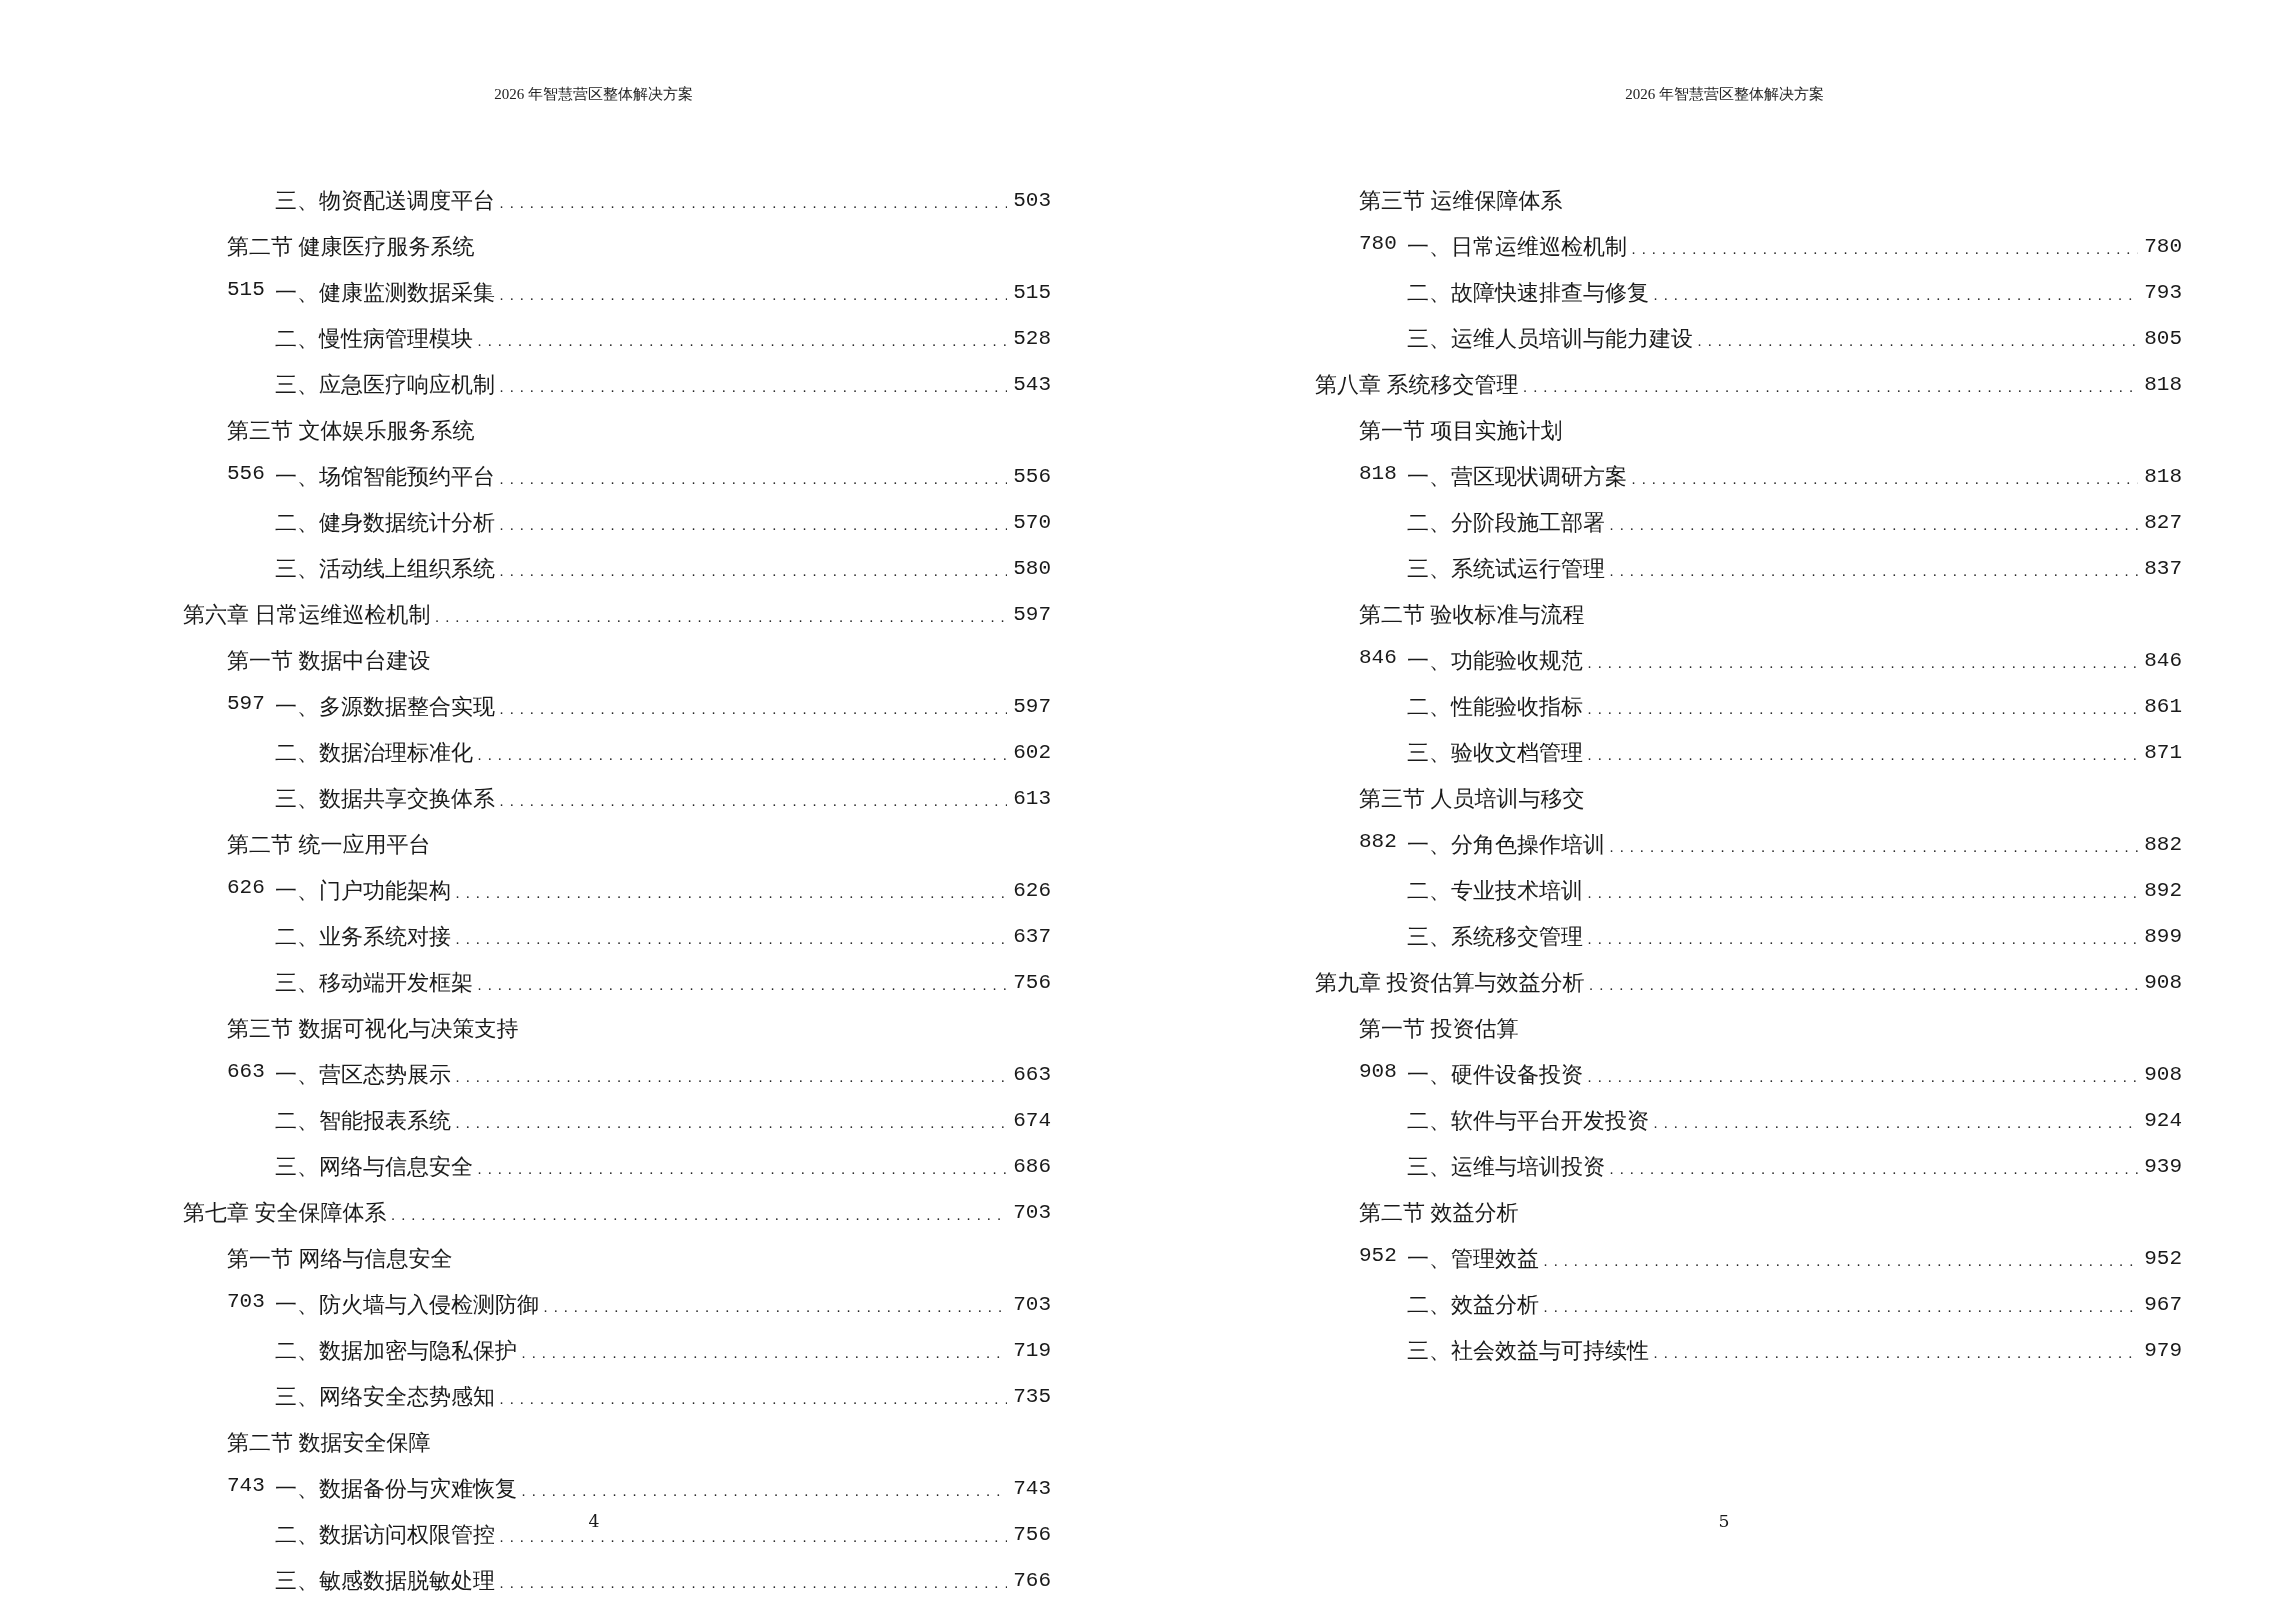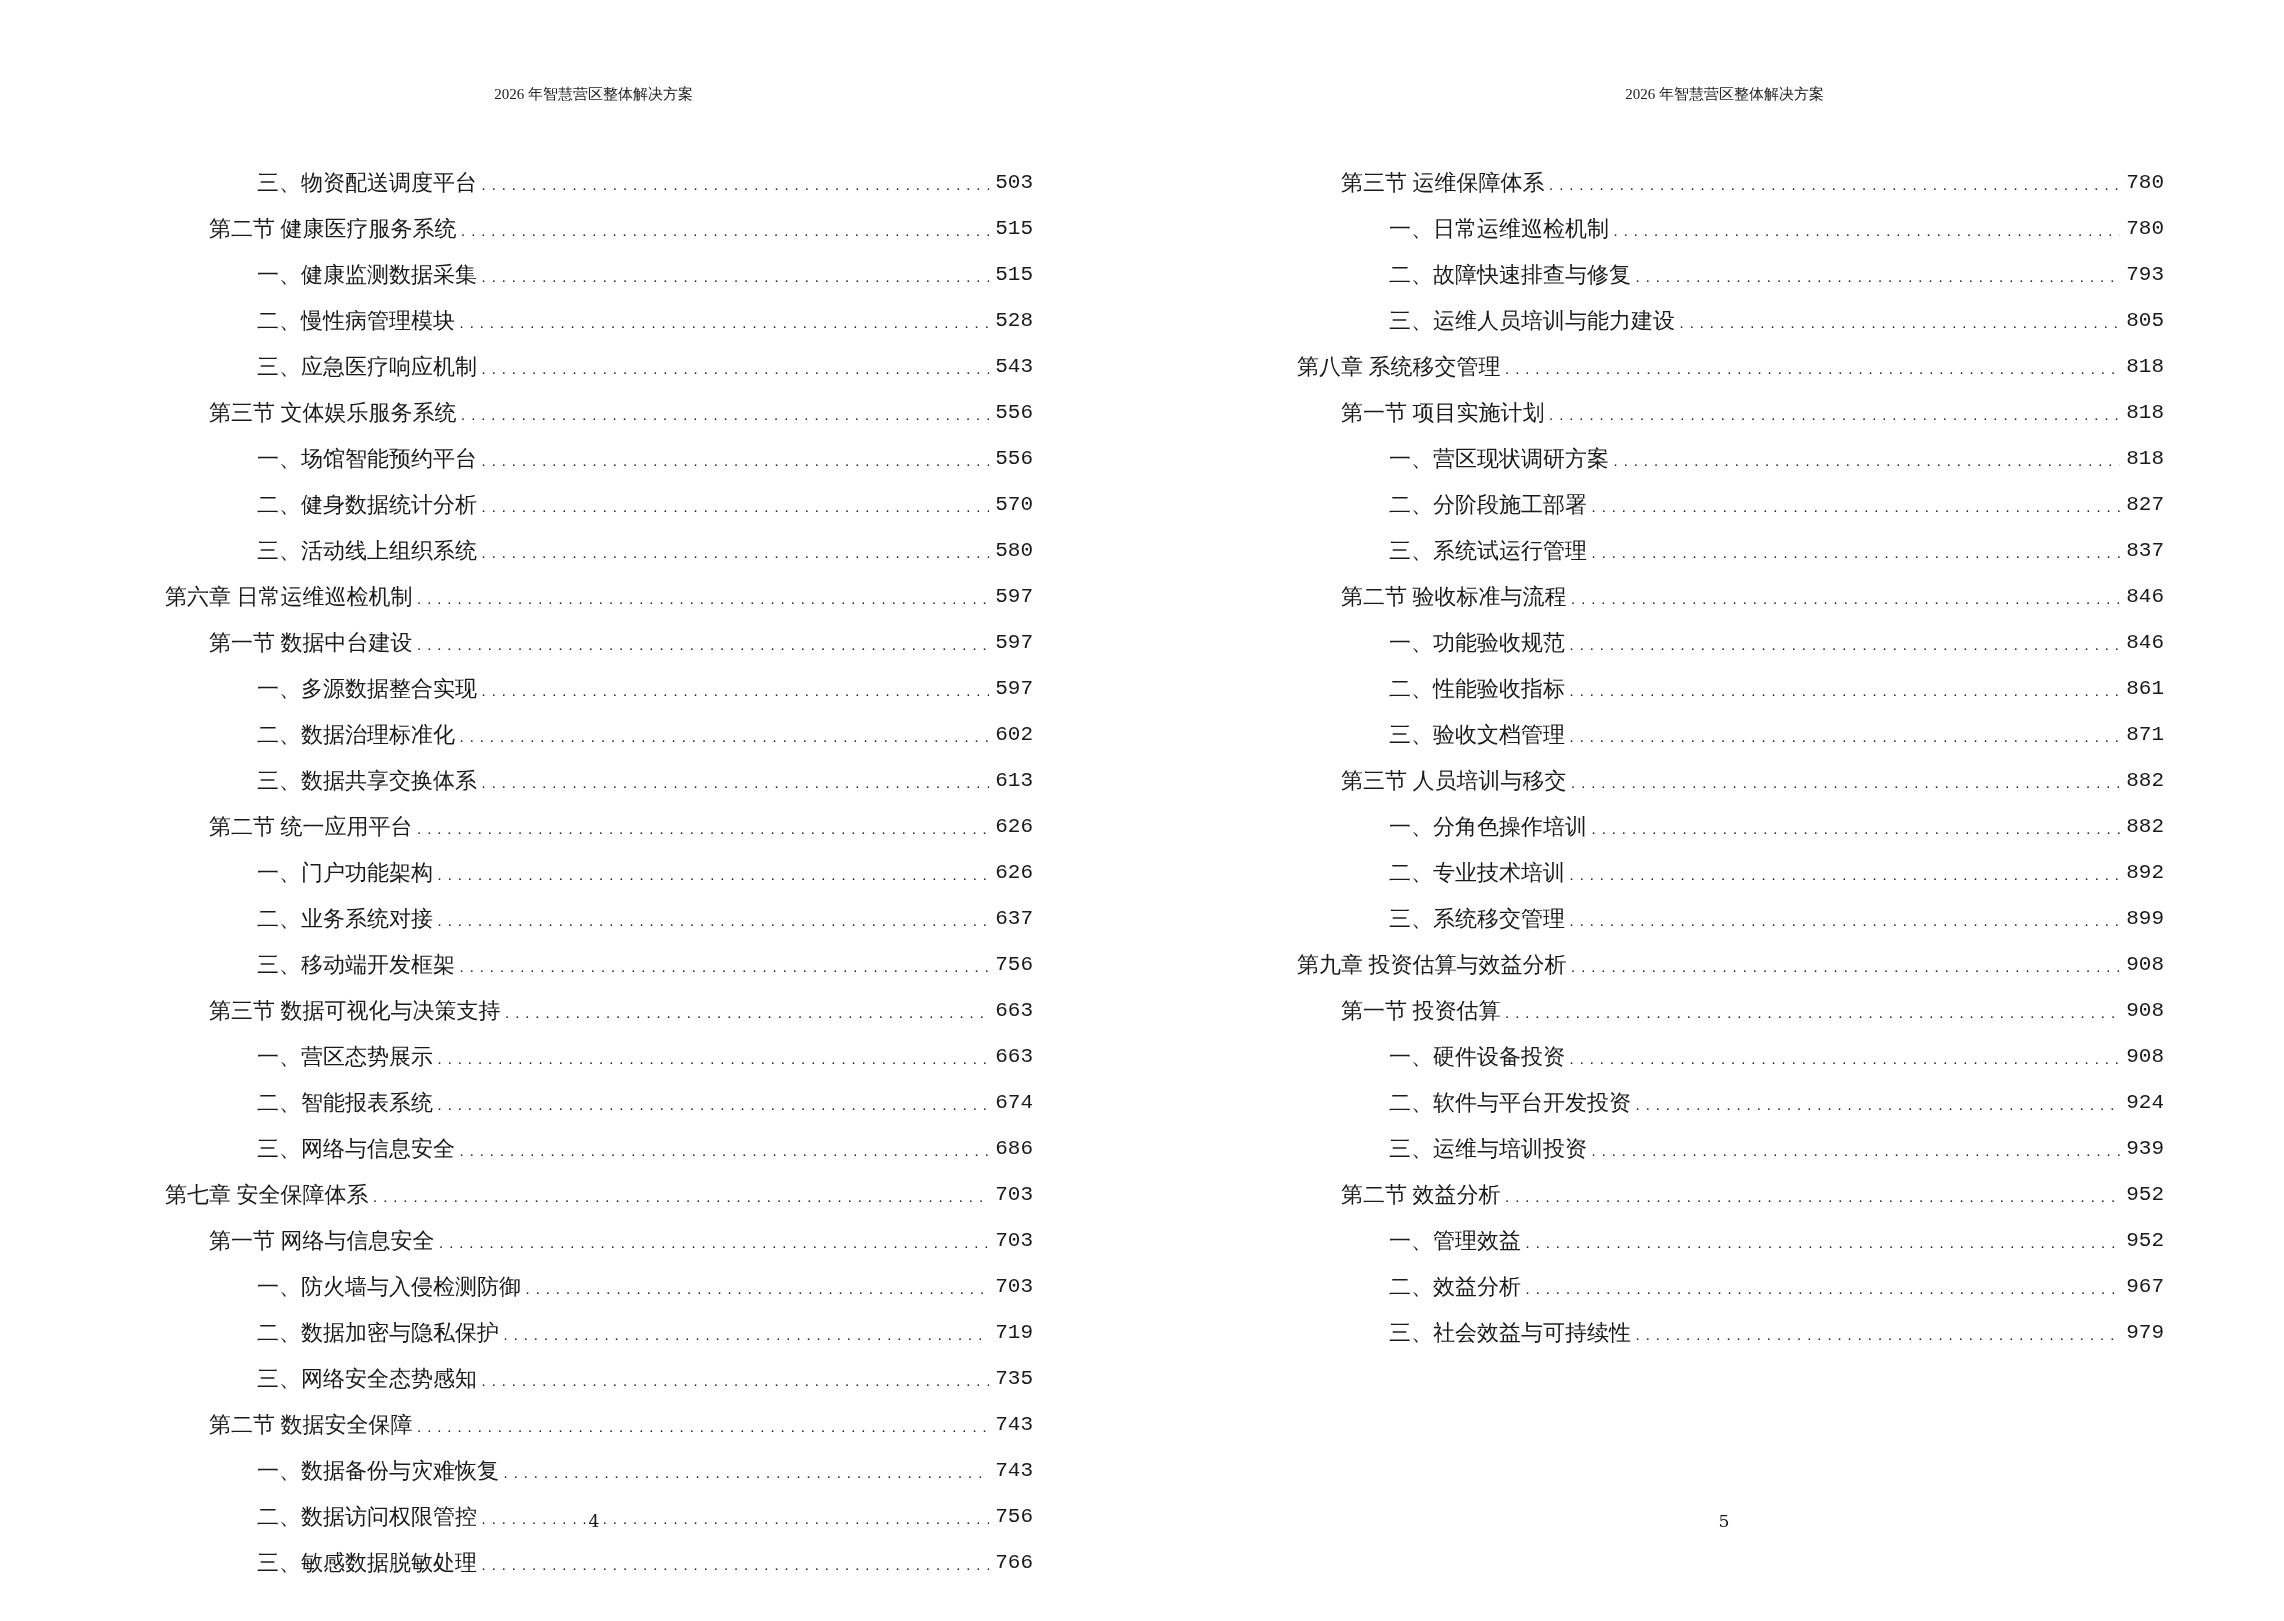--- a/index.html
+++ b/index.html
@@ -20,7 +20,7 @@
   .page.left .running-header { left: 425px; }
   .page.right .running-header { left: 414px; }
   .toc {
-    position: absolute; top: 161px; margin: 0; padding: 0; list-style: none;
+    position: absolute; top: 161px; margin: 18px; padding: 0; list-style: none;
   }
   .page.left .toc { left: 165px; width: 868px; }
   .page.right .toc { left: 155px; width: 867px; }

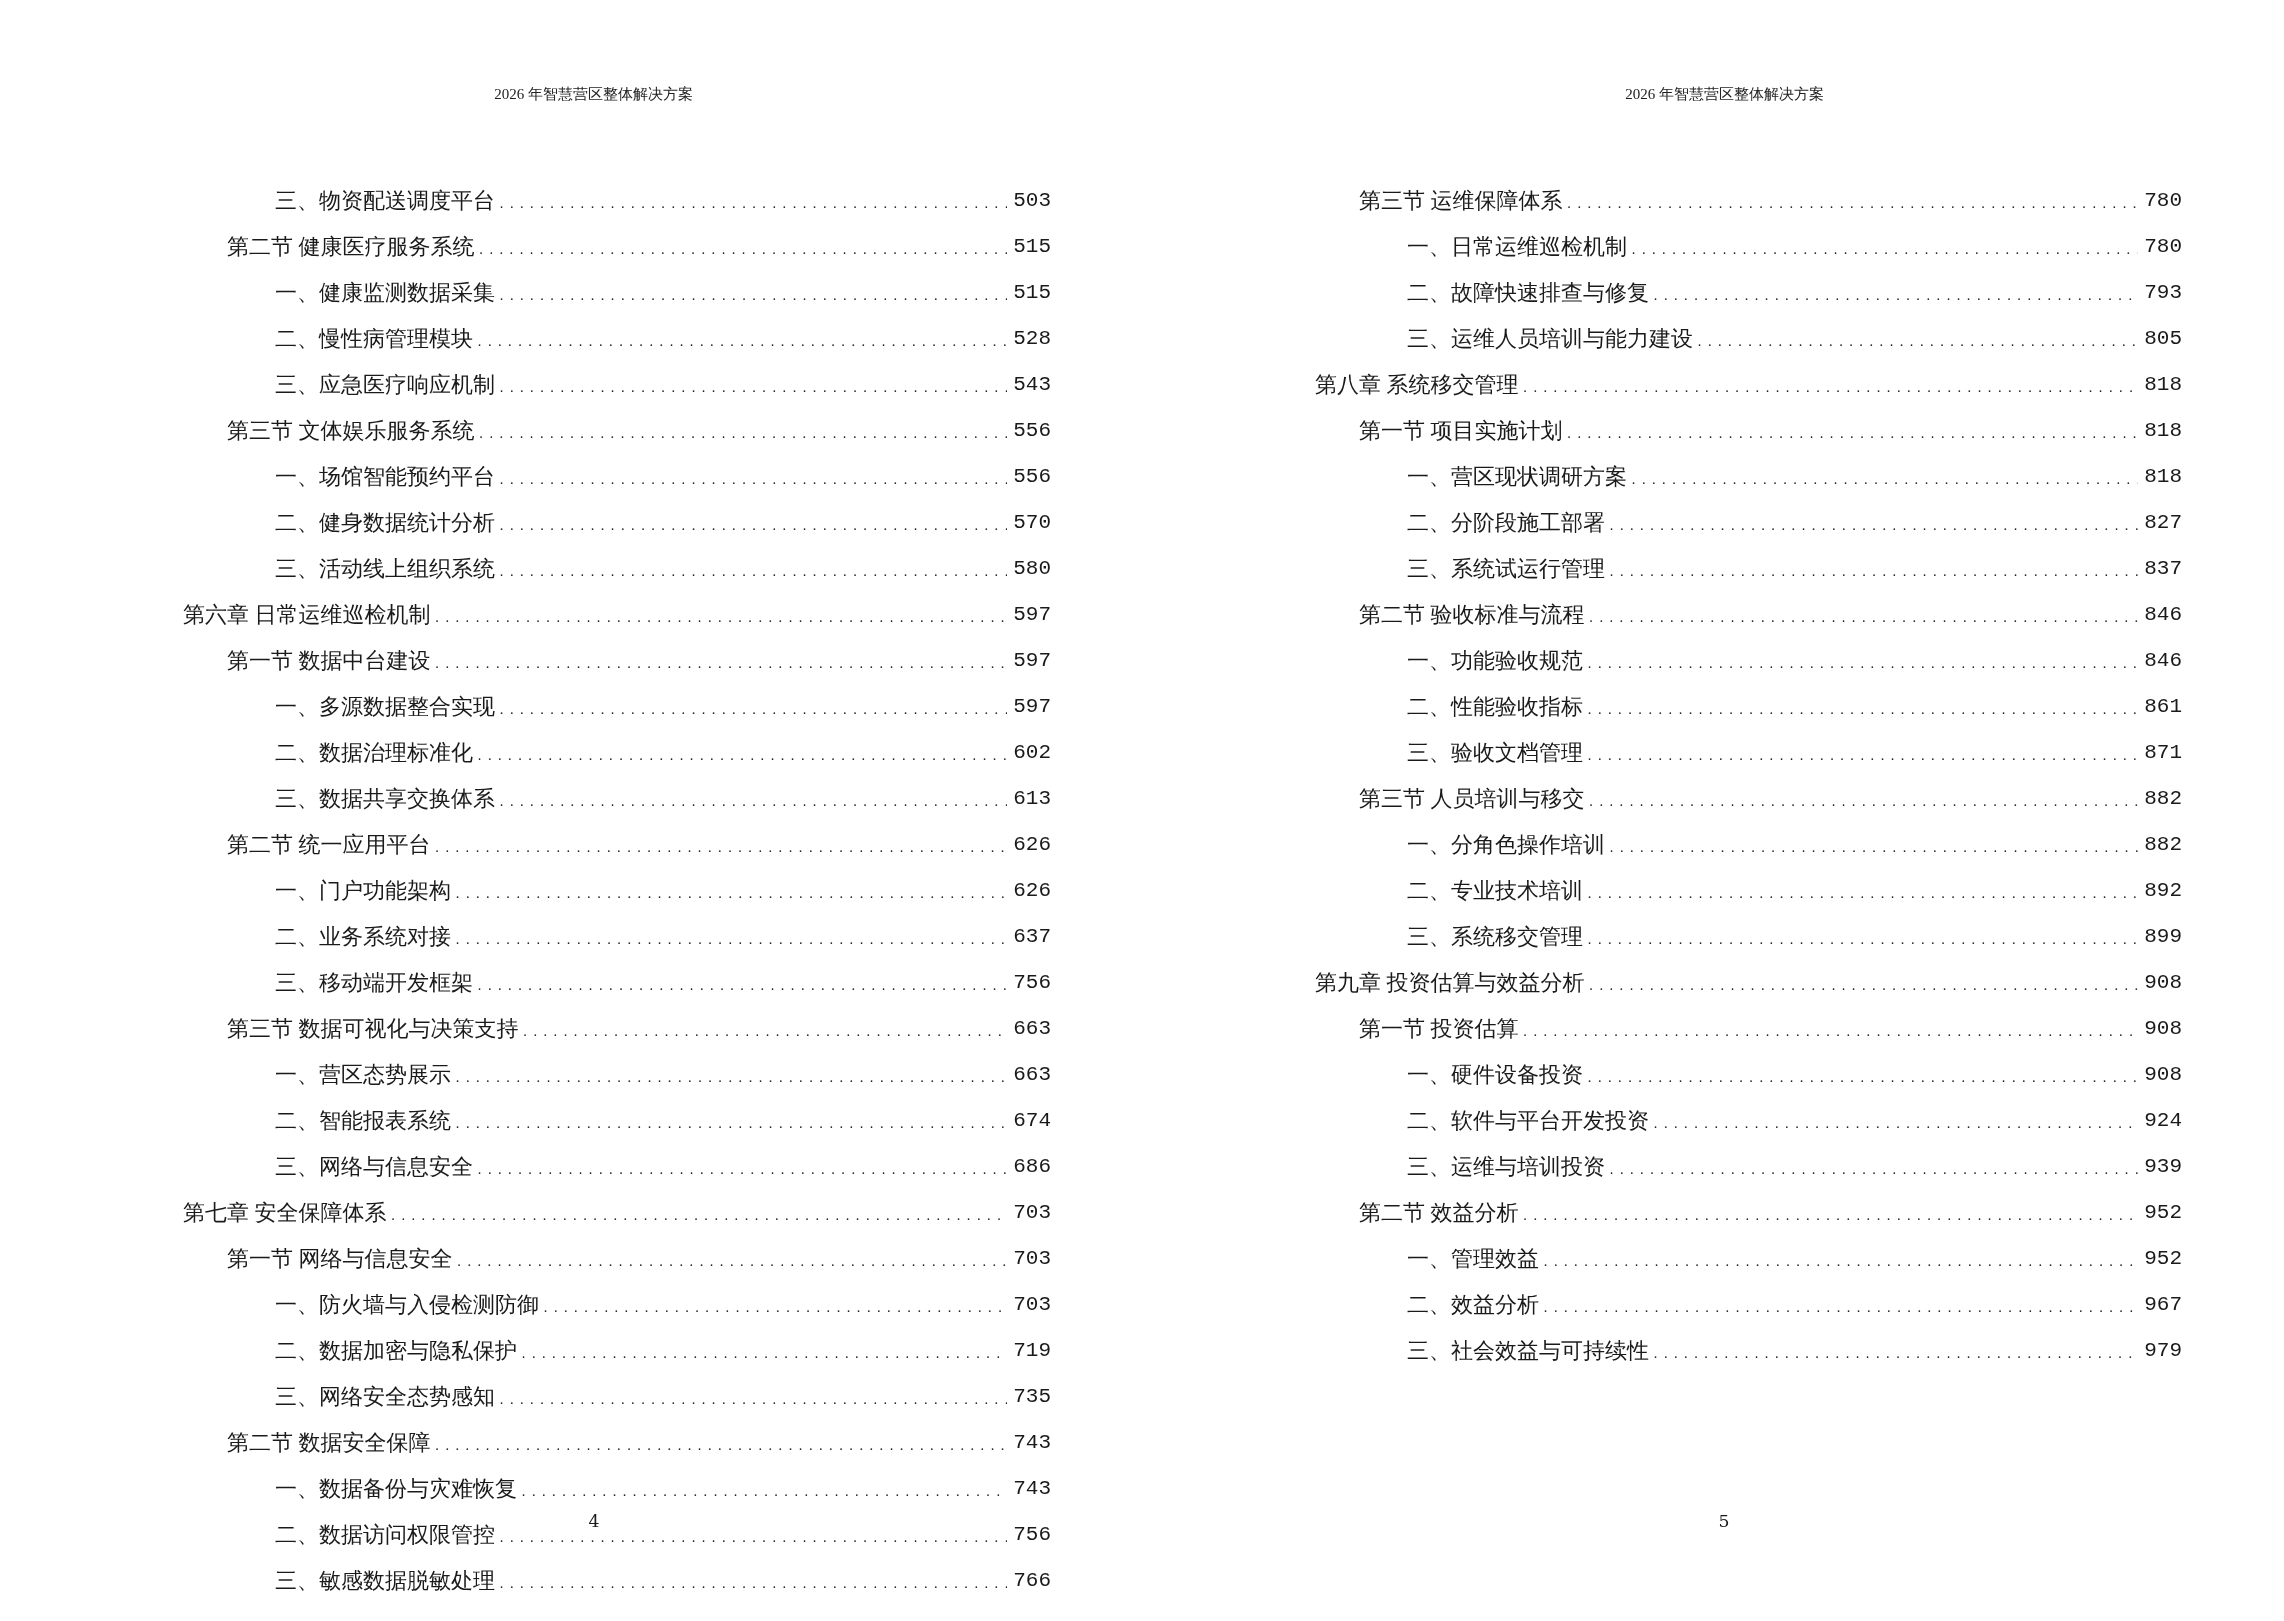--- a/index.html
+++ b/index.html
@@ -30,7 +30,7 @@
     font-family: "Liberation Serif", "DejaVu Serif", serif;
   }
   .toc-row.level-1 { padding-left: 0; }
-  .toc-row.level-2 { padding-left: 44px; }
+  .toc-row.level-2 { padding-left: 44px; flex-direction: column; }
   .toc-row.level-3 { padding-left: 92px; }
   .toc-title { white-space: nowrap; flex: 0 0 auto; }
   .toc-leader {

